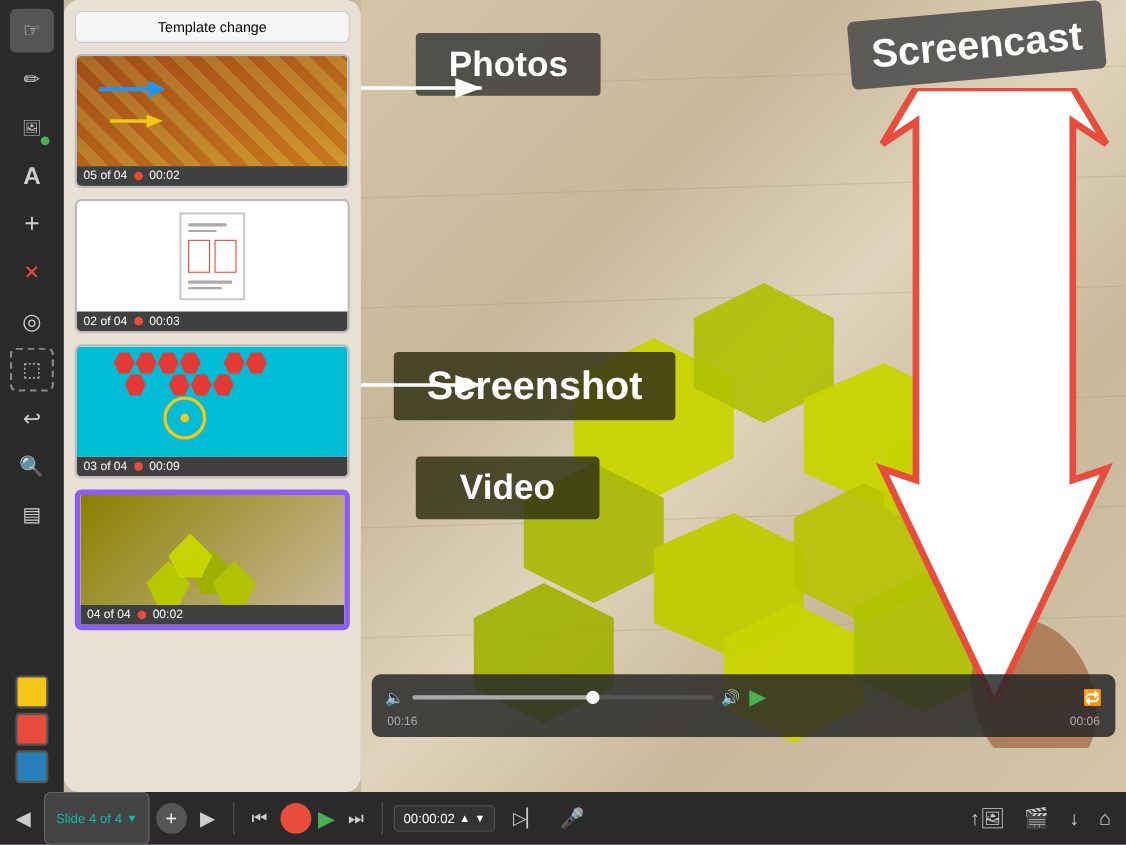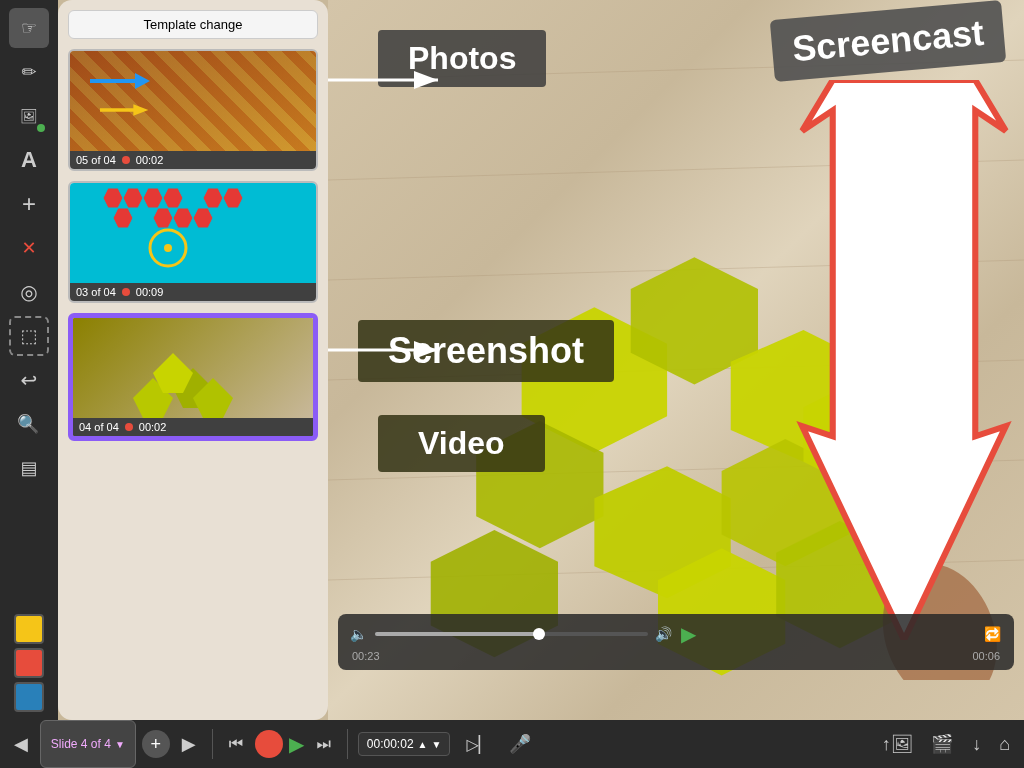--- a/index.html
+++ b/index.html
@@ -385,6 +385,25 @@
   </div>
 
   
+  <div class="slide-thumb">
+    <div class="slide-thumb-img" style="background:#fff;">
+      <div class="doc-icon">
+        <div class="doc-line" style="width:80%;"></div>
+        <div class="doc-line" style="width:60%;"></div>
+        <div style="display:flex;gap:4px;margin-top:4px;">
+          <div style="width:30px;height:30px;border:1px solid #e74c3c;"></div>
+          <div style="width:30px;height:30px;border:1px solid #e74c3c;"></div>
+        </div>
+        <div class="doc-line" style="width:90%;margin-top:4px;"></div>
+        <div class="doc-line" style="width:70%;"></div>
+      </div>
+    </div>
+    <div class="slide-info">
+      <span>02 of 04</span>
+      <span class="rec-dot"></span>
+      <span>00:03</span>
+    </div>
+  </div>
 
   
   <div class="slide-thumb">

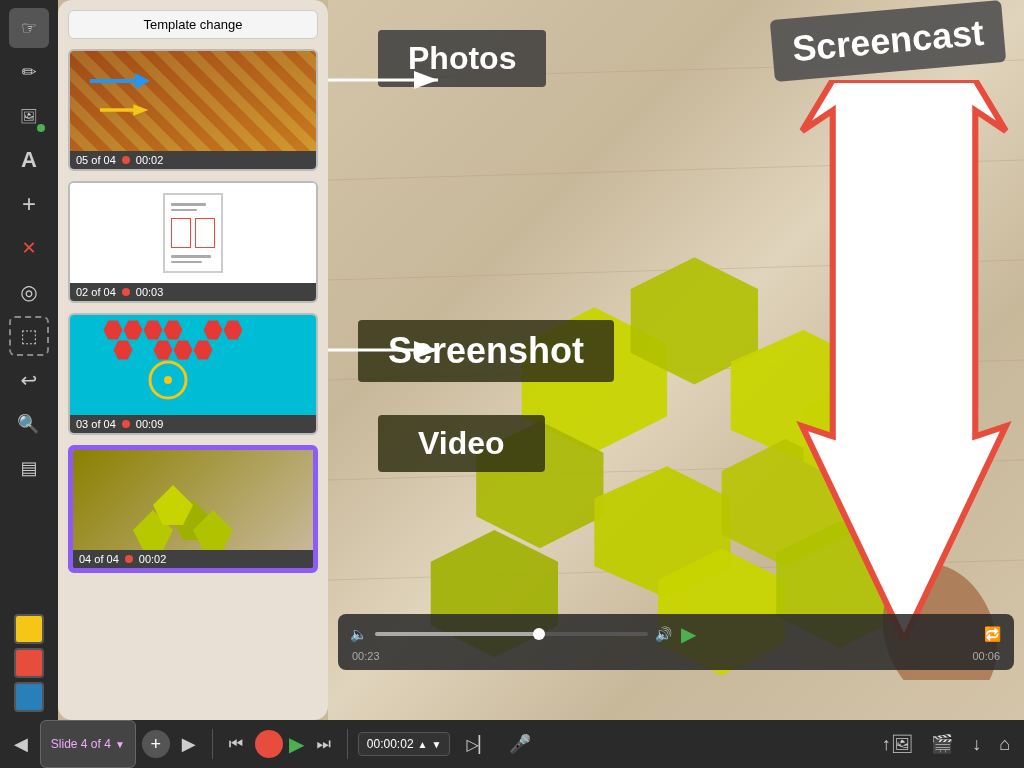--- a/index.html
+++ b/index.html
@@ -532,7 +532,7 @@
       <button class="player-btn">🔁</button>
     </div>
     <div class="player-times">
-      <span>00:23</span>
+      <span>00:16</span>
       <span>00:06</span>
     </div>
   </div>

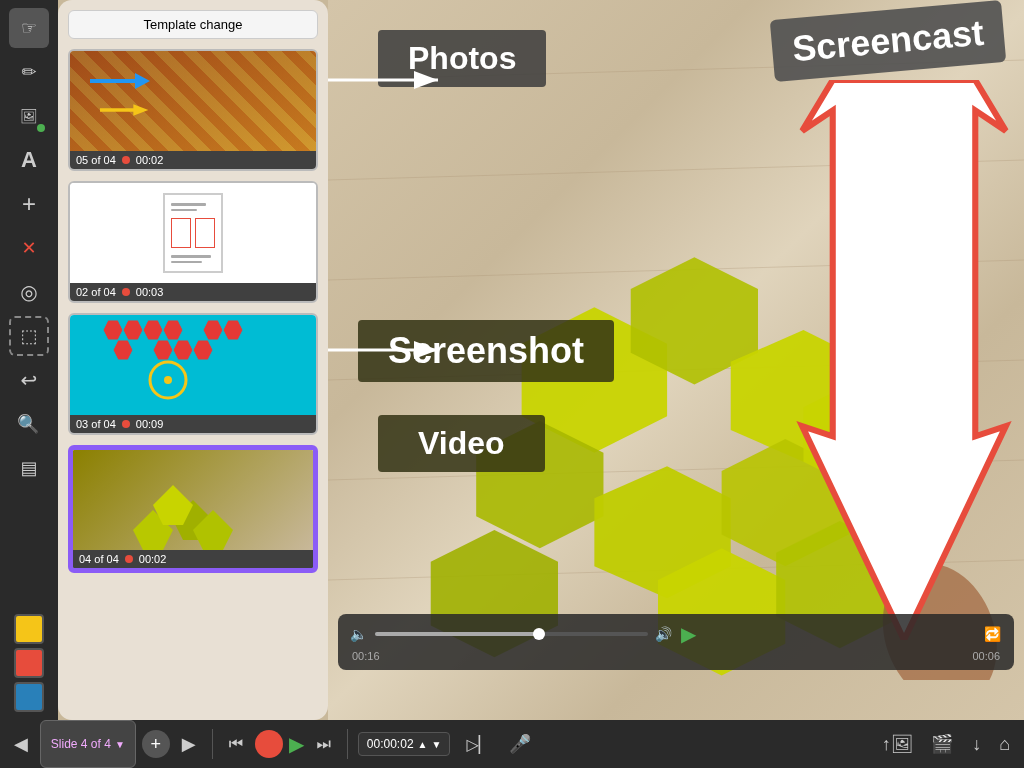--- a/index.html
+++ b/index.html
@@ -269,7 +269,7 @@
       background: #444;
       border: 1px solid #666;
       border-radius: 6px;
-      color: #f0abfc;
+      color: #14b8a6;
       font-size: 12px;
       padding: 16px 10px;
       display: flex;

